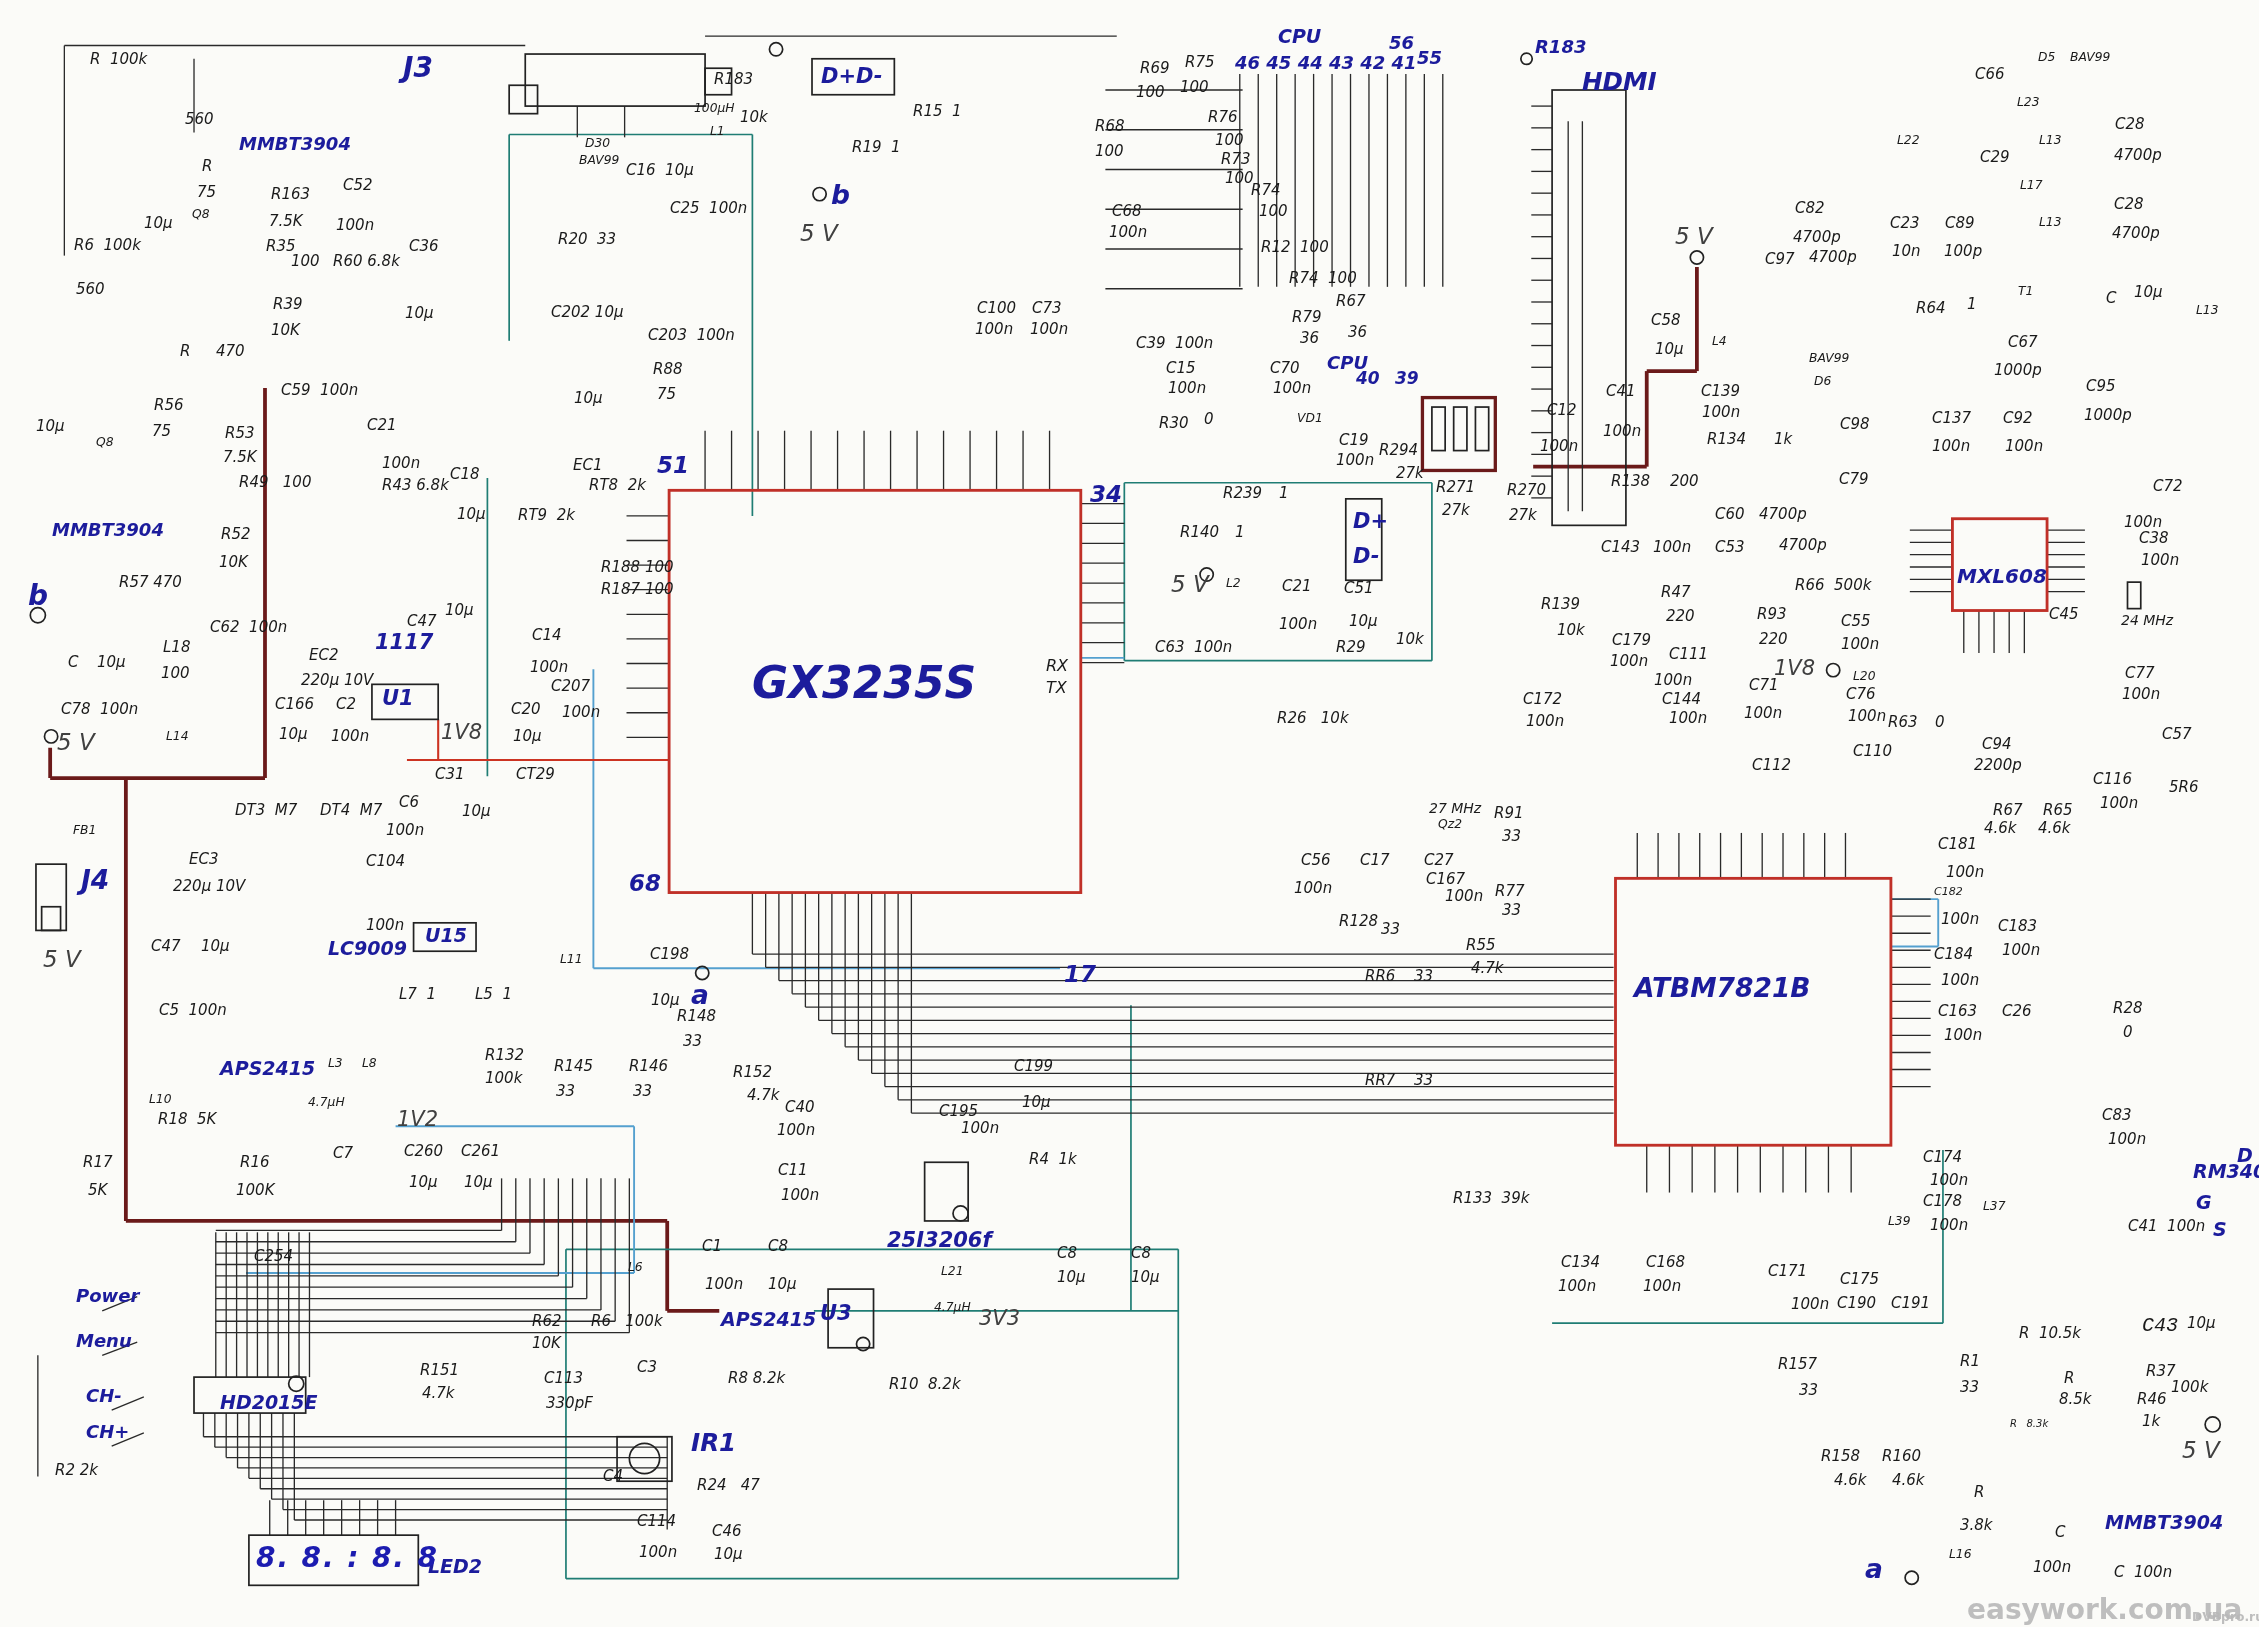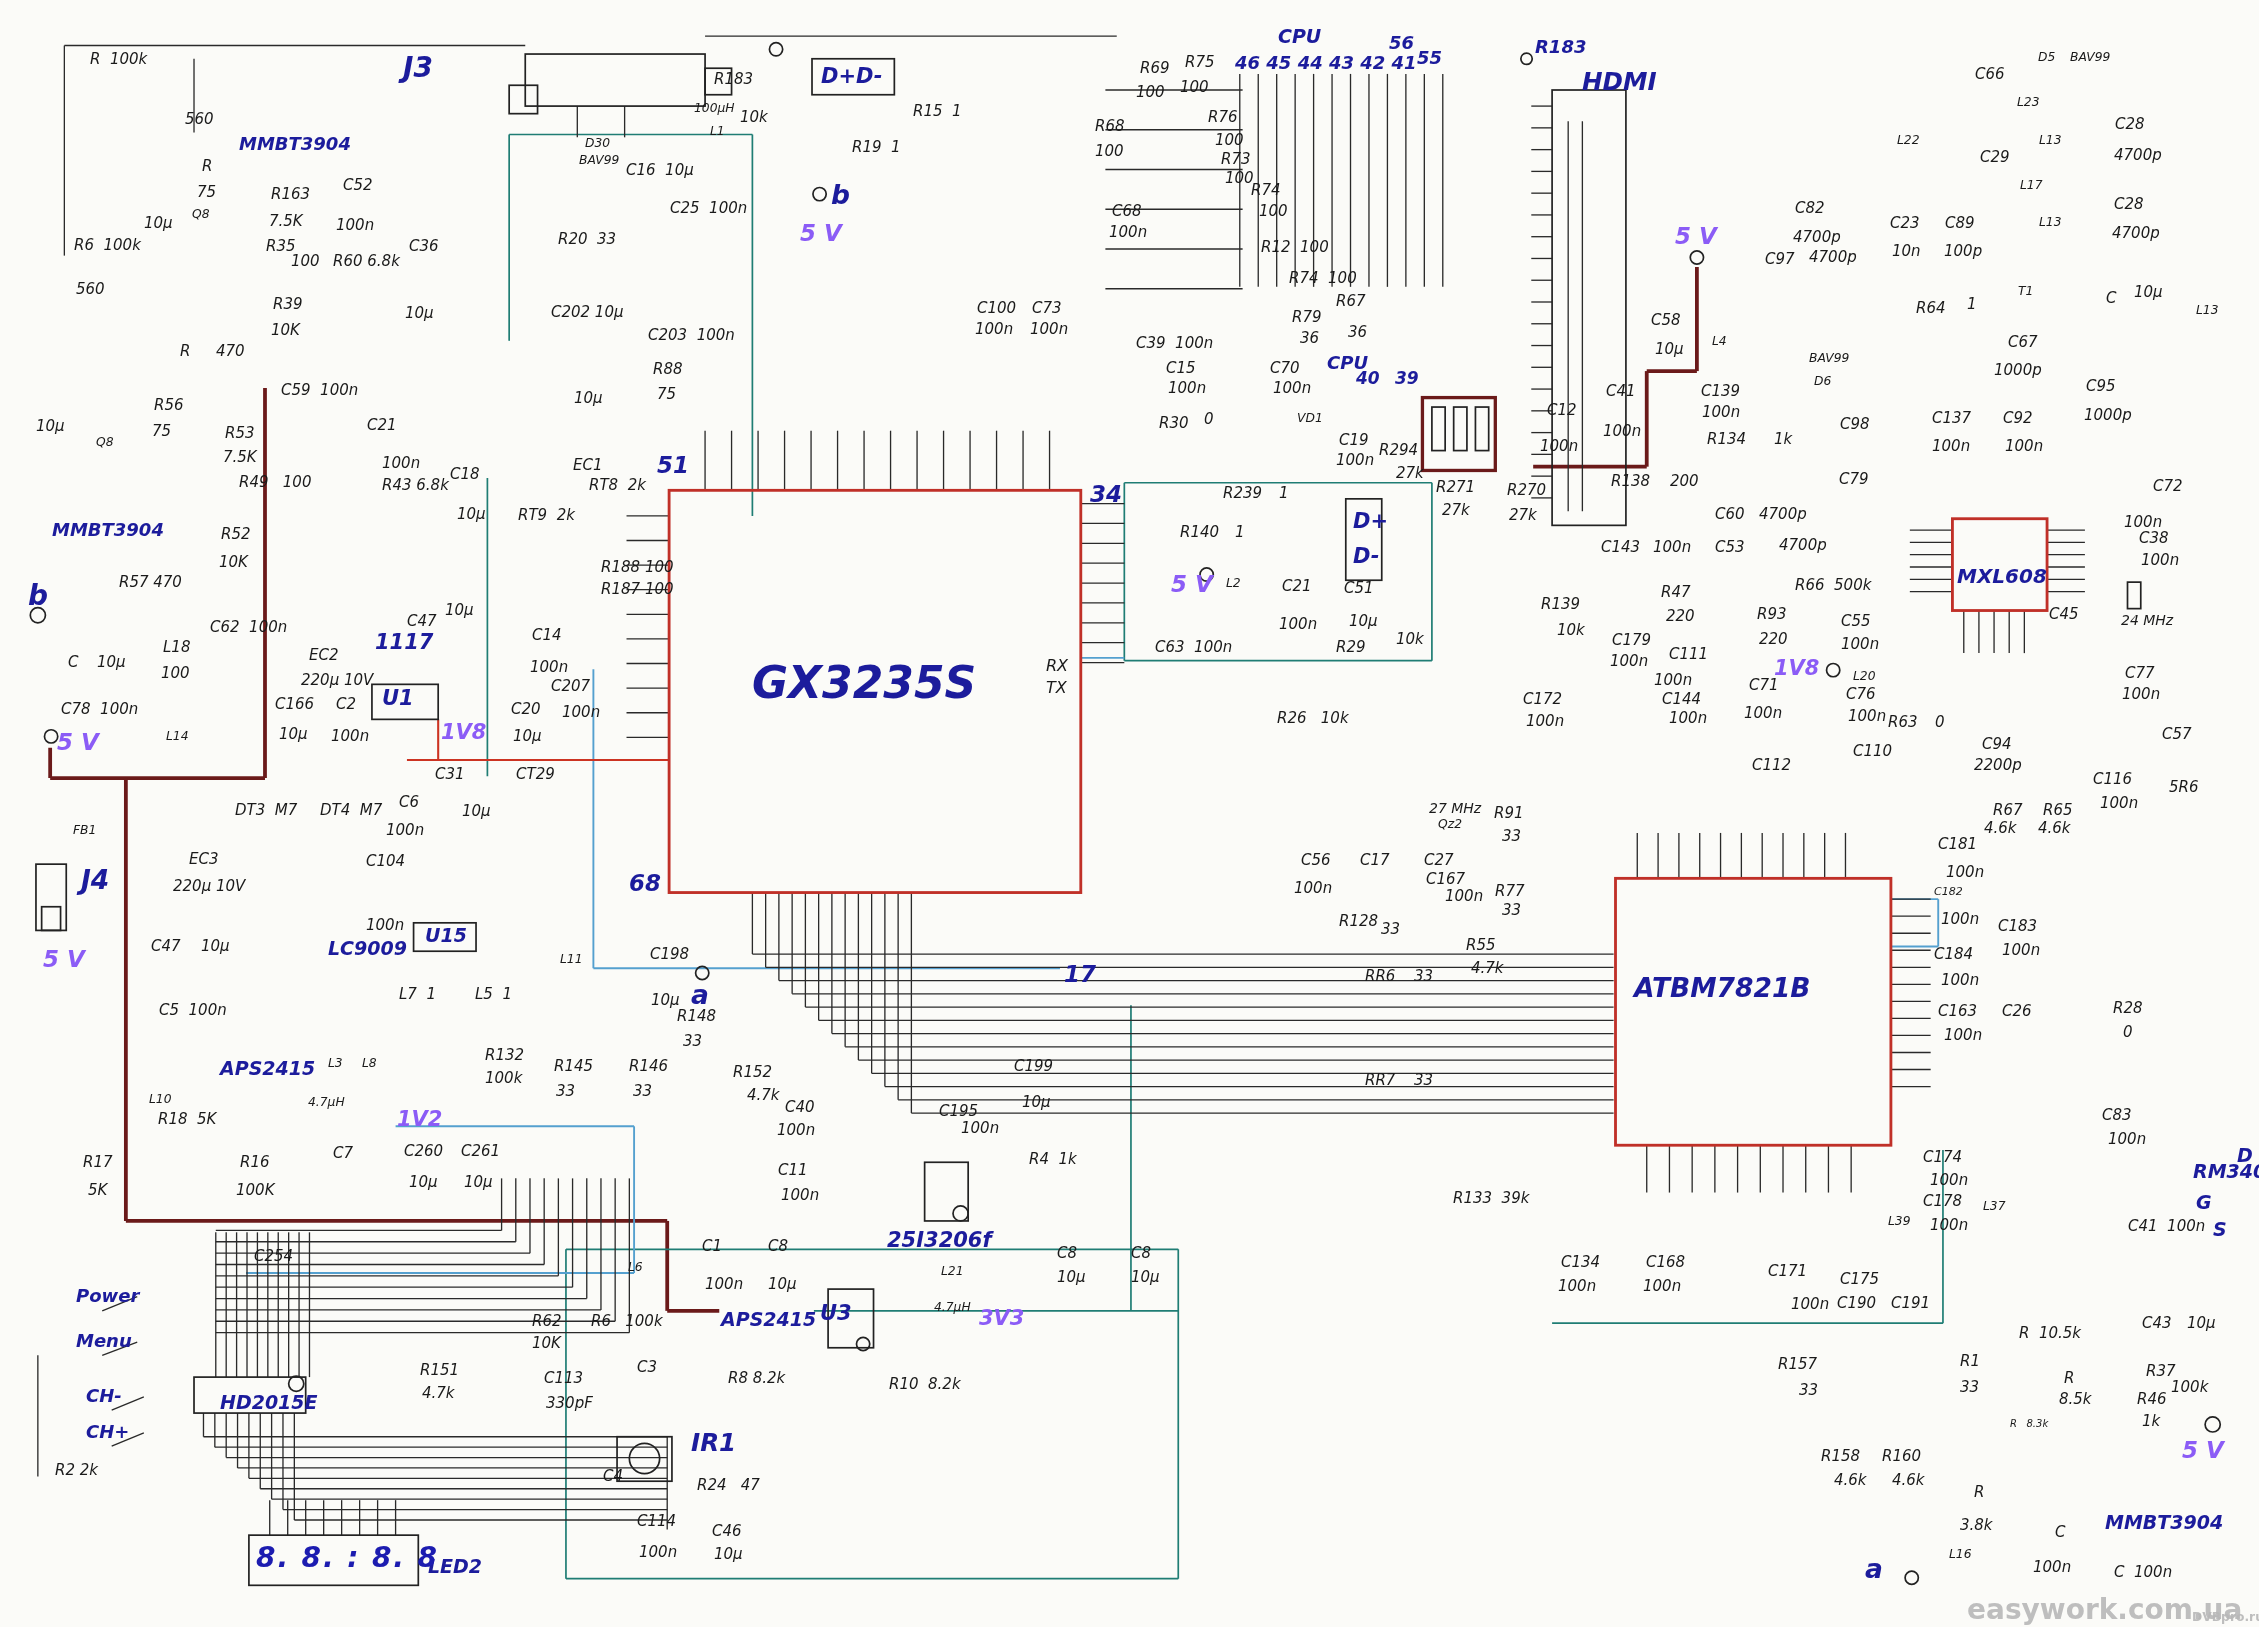--- a/index.html
+++ b/index.html
@@ -9,7 +9,7 @@
   .lab{position:absolute;white-space:pre;font-style:italic;line-height:1;}
   .k{color:#1a1a1a;}
   .b{color:#1c1c9c;font-weight:bold;}
-  .r{color:#8b5cf6;font-weight:bold;}
+  .r{color:#404040;font-weight:normal;}
   .T{color:#101010;font-weight:bold;font-style:normal;}
   .d{color:#1c1cb0;font-weight:bold;letter-spacing:1.9px;}
   .g{color:#b8b8b8;font-weight:bold;font-style:normal;opacity:.9;}

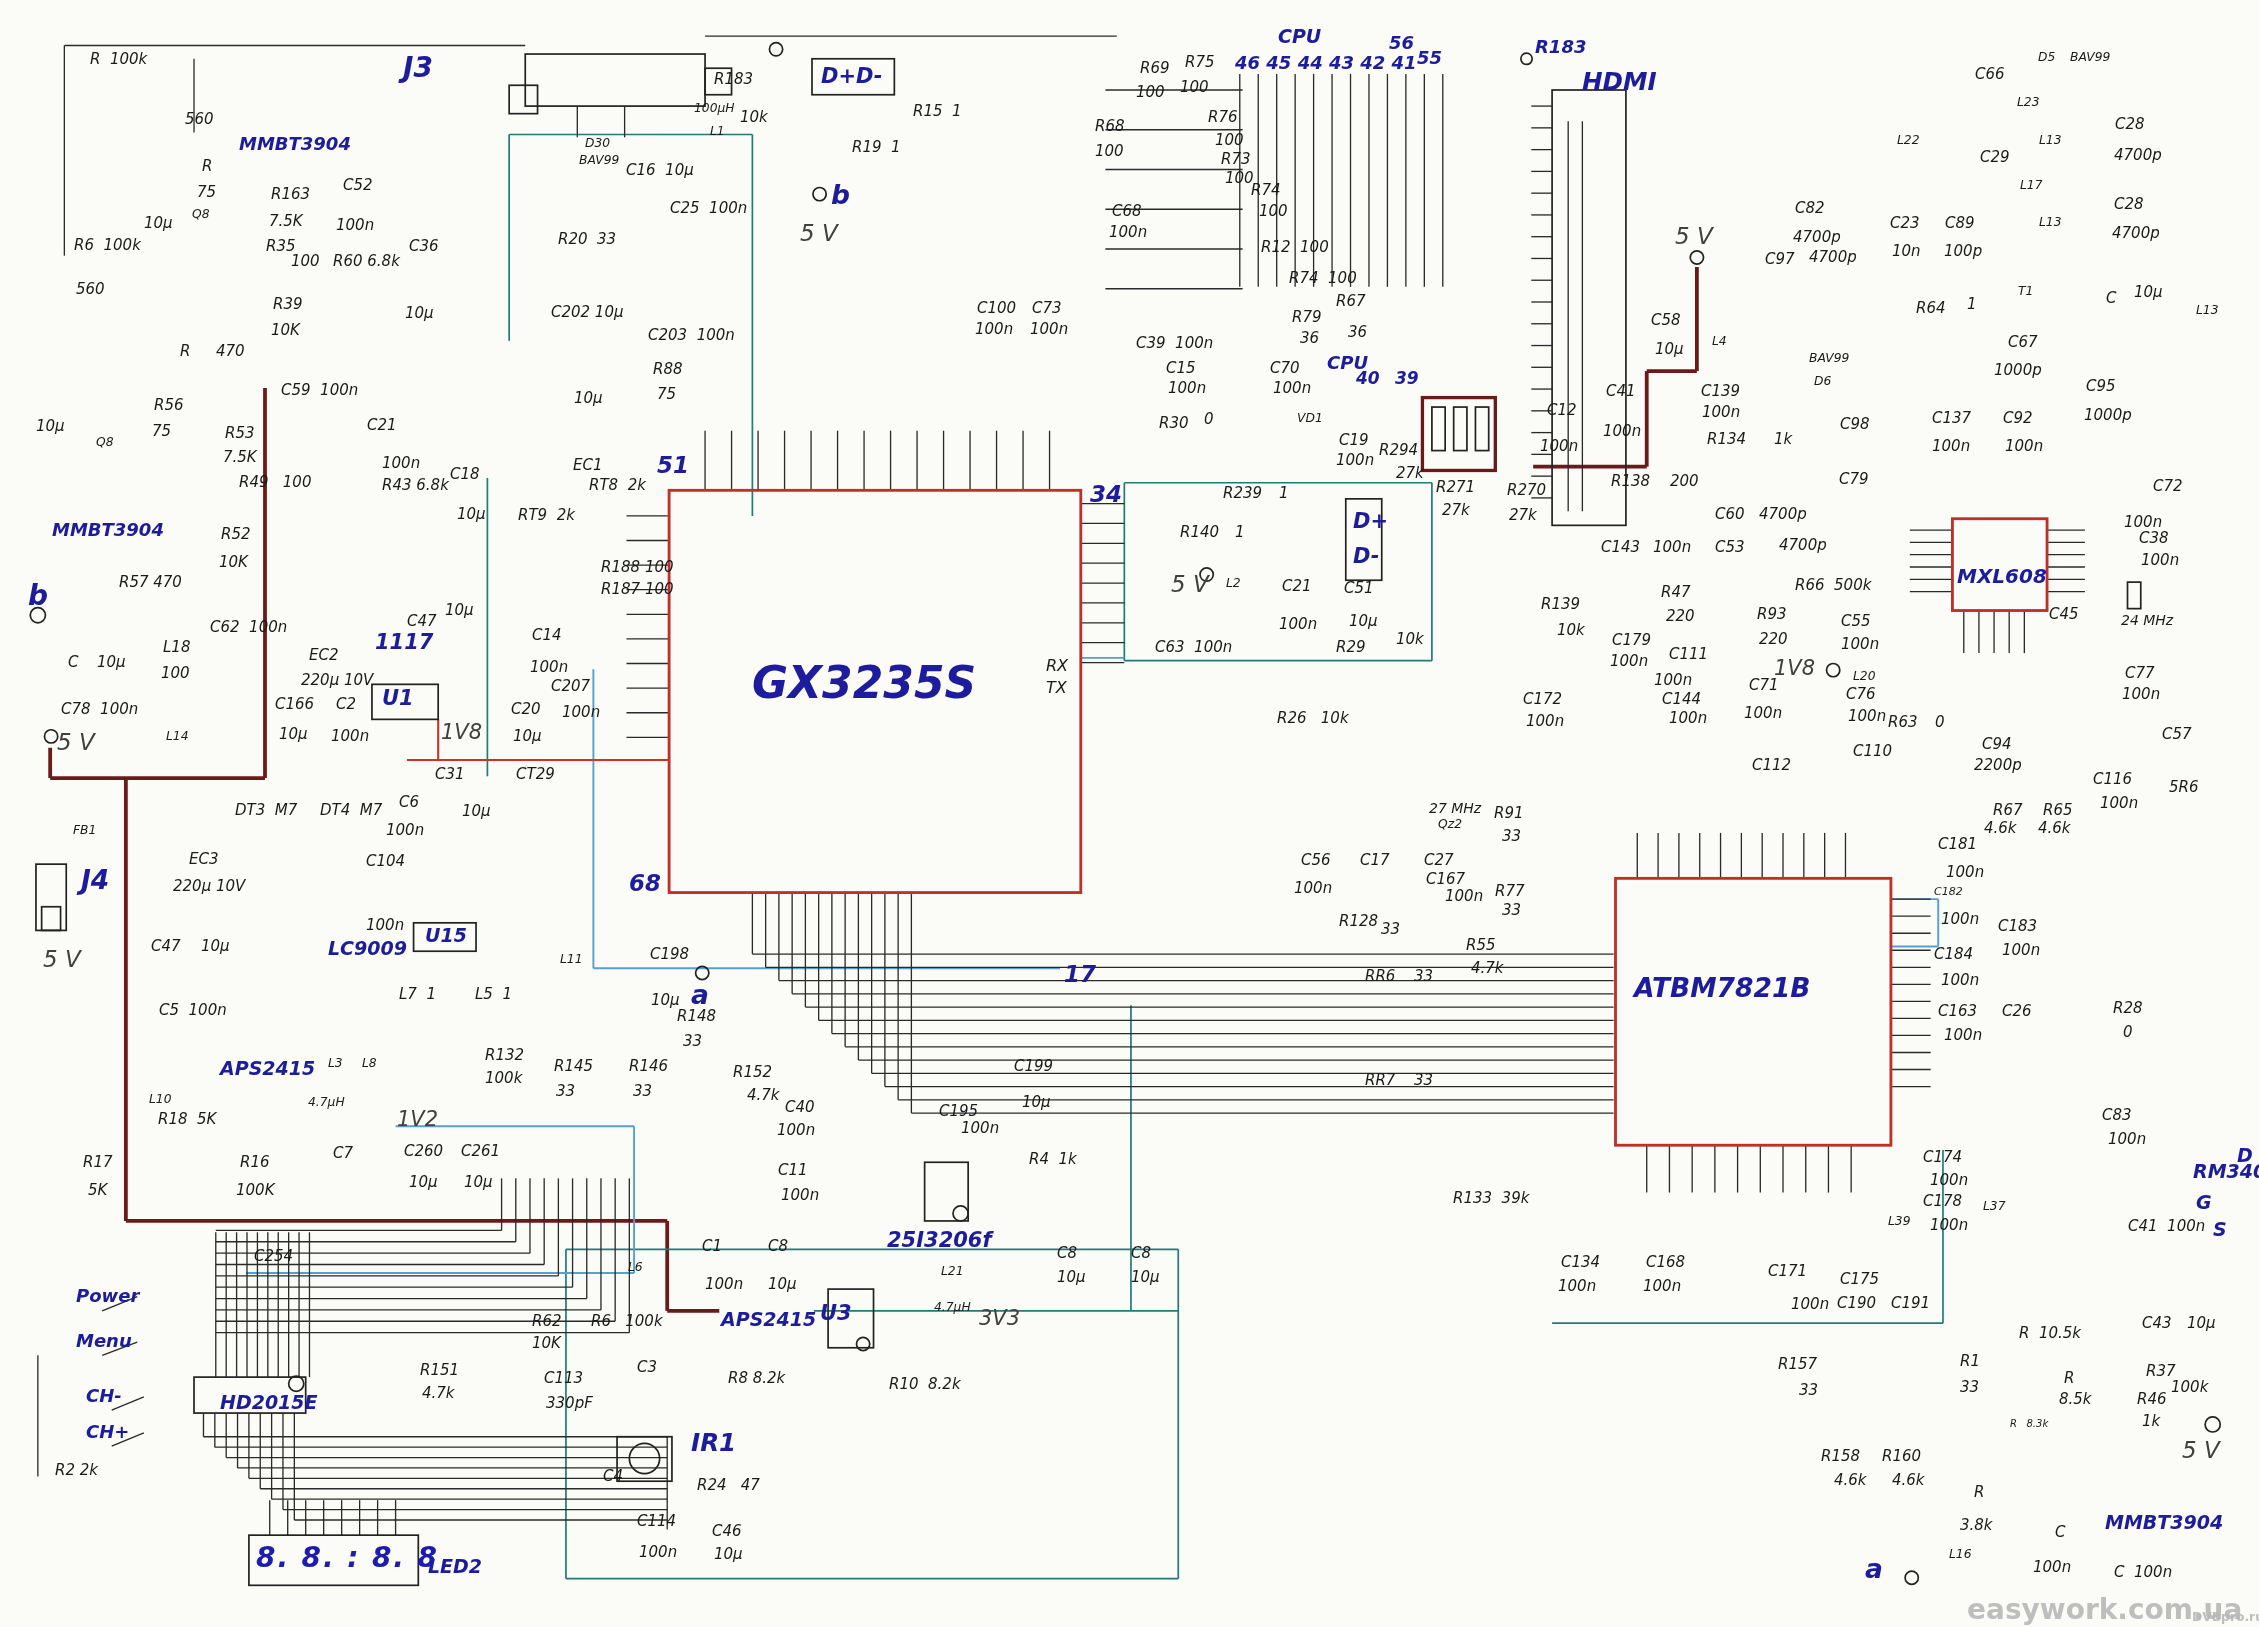--- a/index.html
+++ b/index.html
@@ -756,7 +756,7 @@
       <span class="lab k" style="left: 2142px; top: 1414px; font-size: 15px;">1k</span>
       <span class="lab k" style="left: 2146px; top: 1364px; font-size: 15px;">R37</span>
       <span class="lab k" style="left: 2171px; top: 1380px; font-size: 15px;">100k</span>
-      <span class="lab k" style="left: 2142px; top: 1316px; font-size: 15px;">C43</span>
+      <span class="lab k" style="left: 2142px; top: 1316px; font-size: 20px; font-family: Liberation Mono, monospace;">C43</span>
       <span class="lab k" style="left: 2187px; top: 1316px; font-size: 15px;">10µ</span>
       <span class="lab r" style="left: 2182px; top: 1439px; font-size: 23px;">5 V</span>
       <span class="lab k" style="left: 1974px; top: 1485px; font-size: 15px;">R</span>

